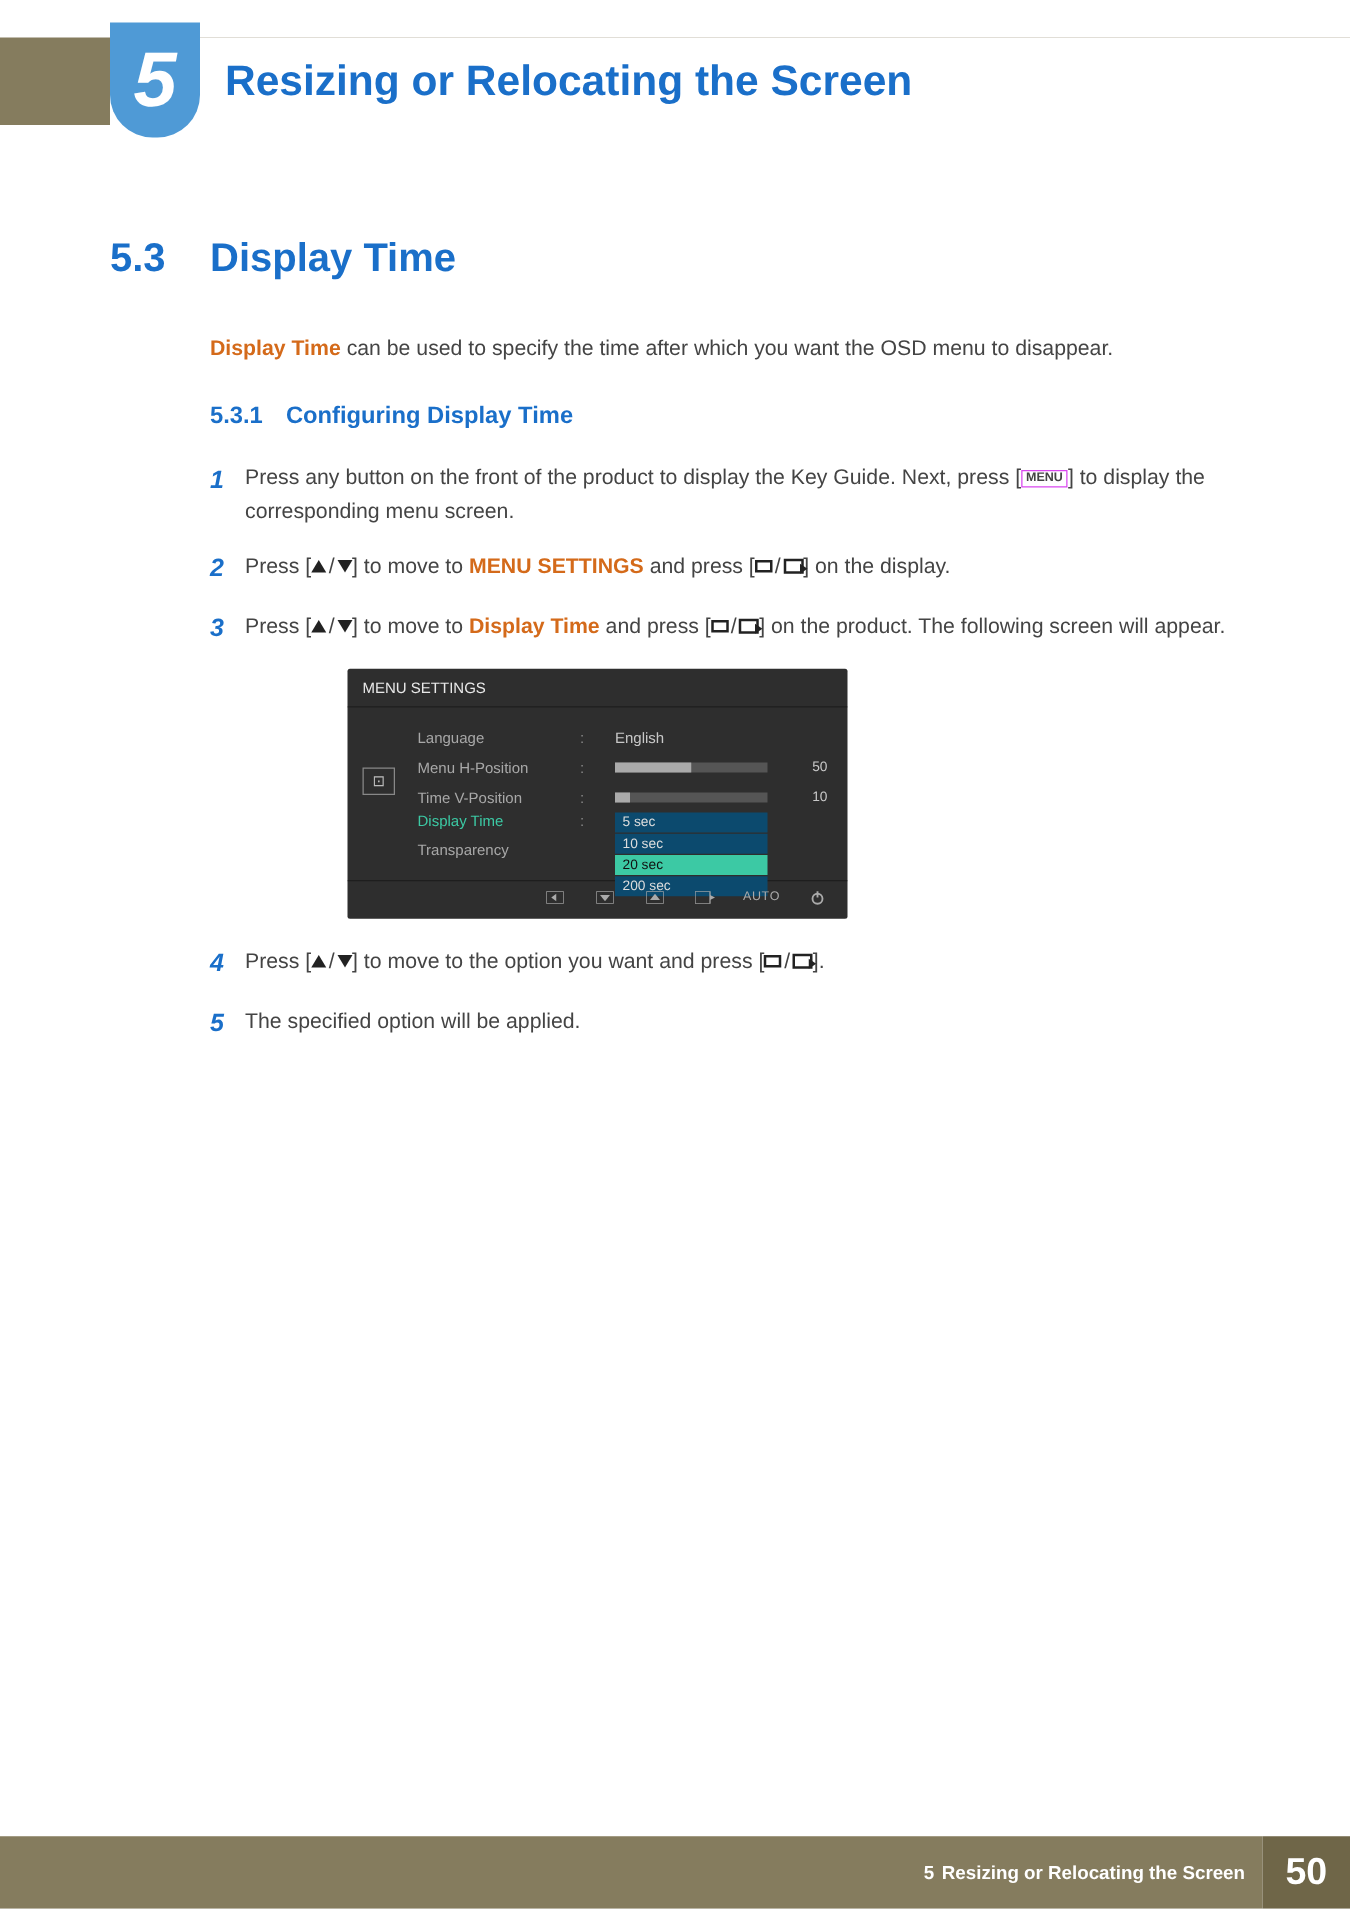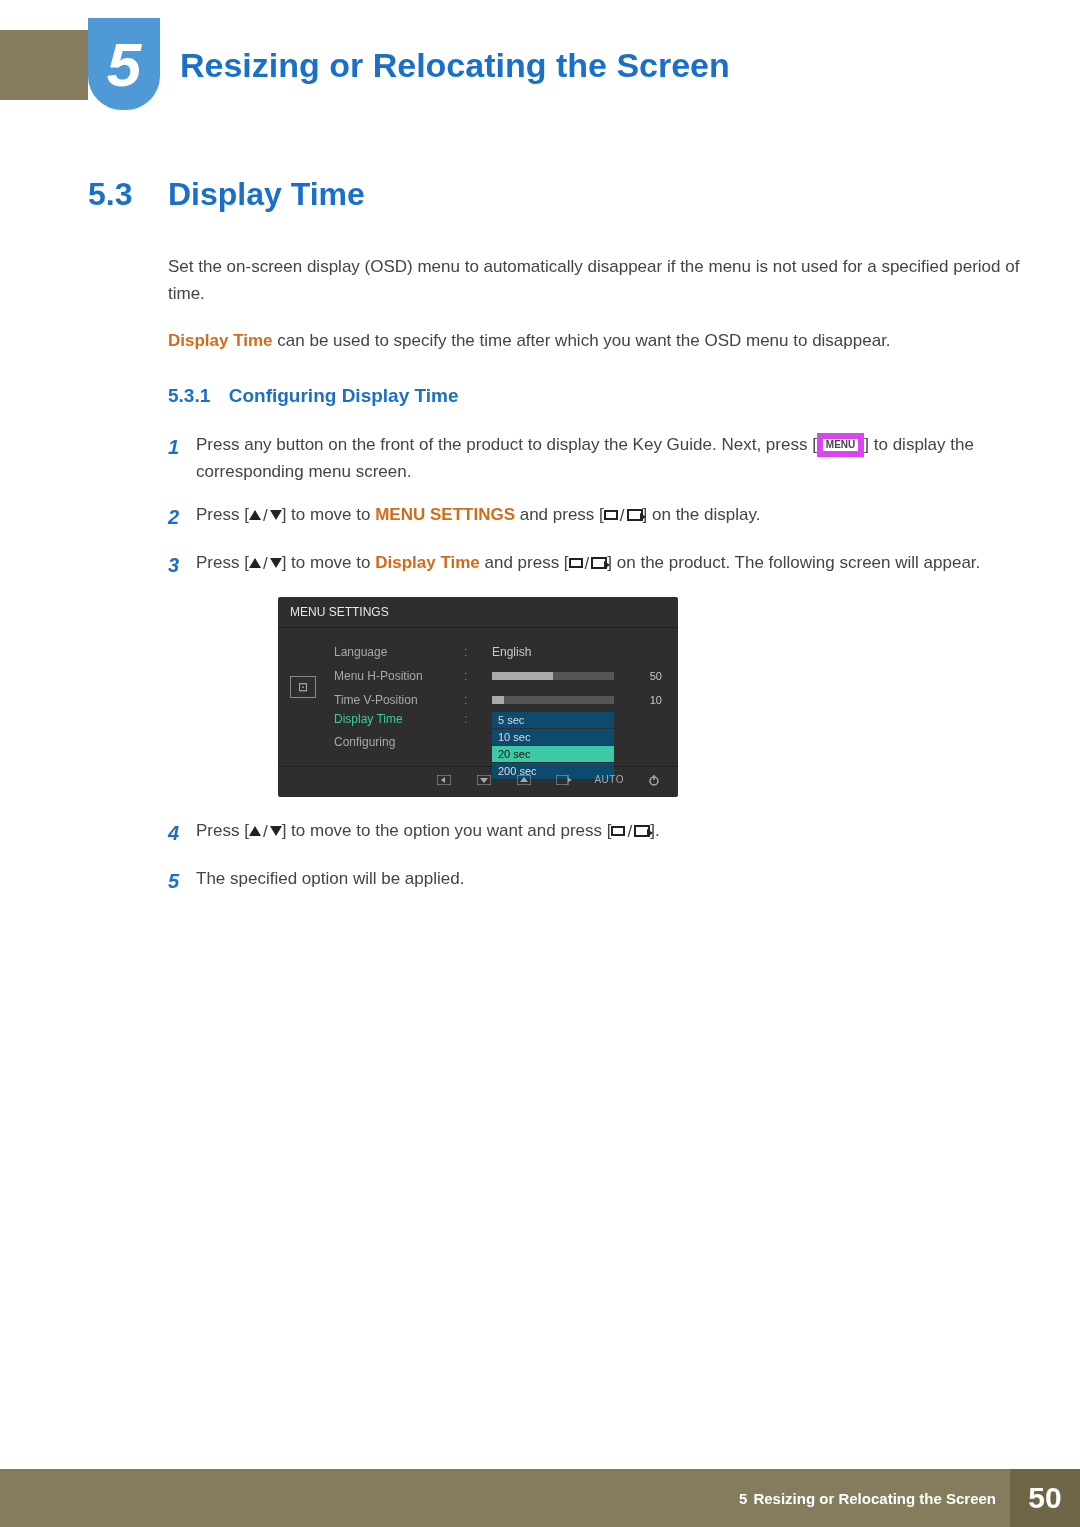--- a/index.html
+++ b/index.html
@@ -62,7 +62,7 @@
   }
   .content {
     position: absolute;
-    top: 176px;
+    top: 188px;
     left: 88px;
     right: 60px;
   }

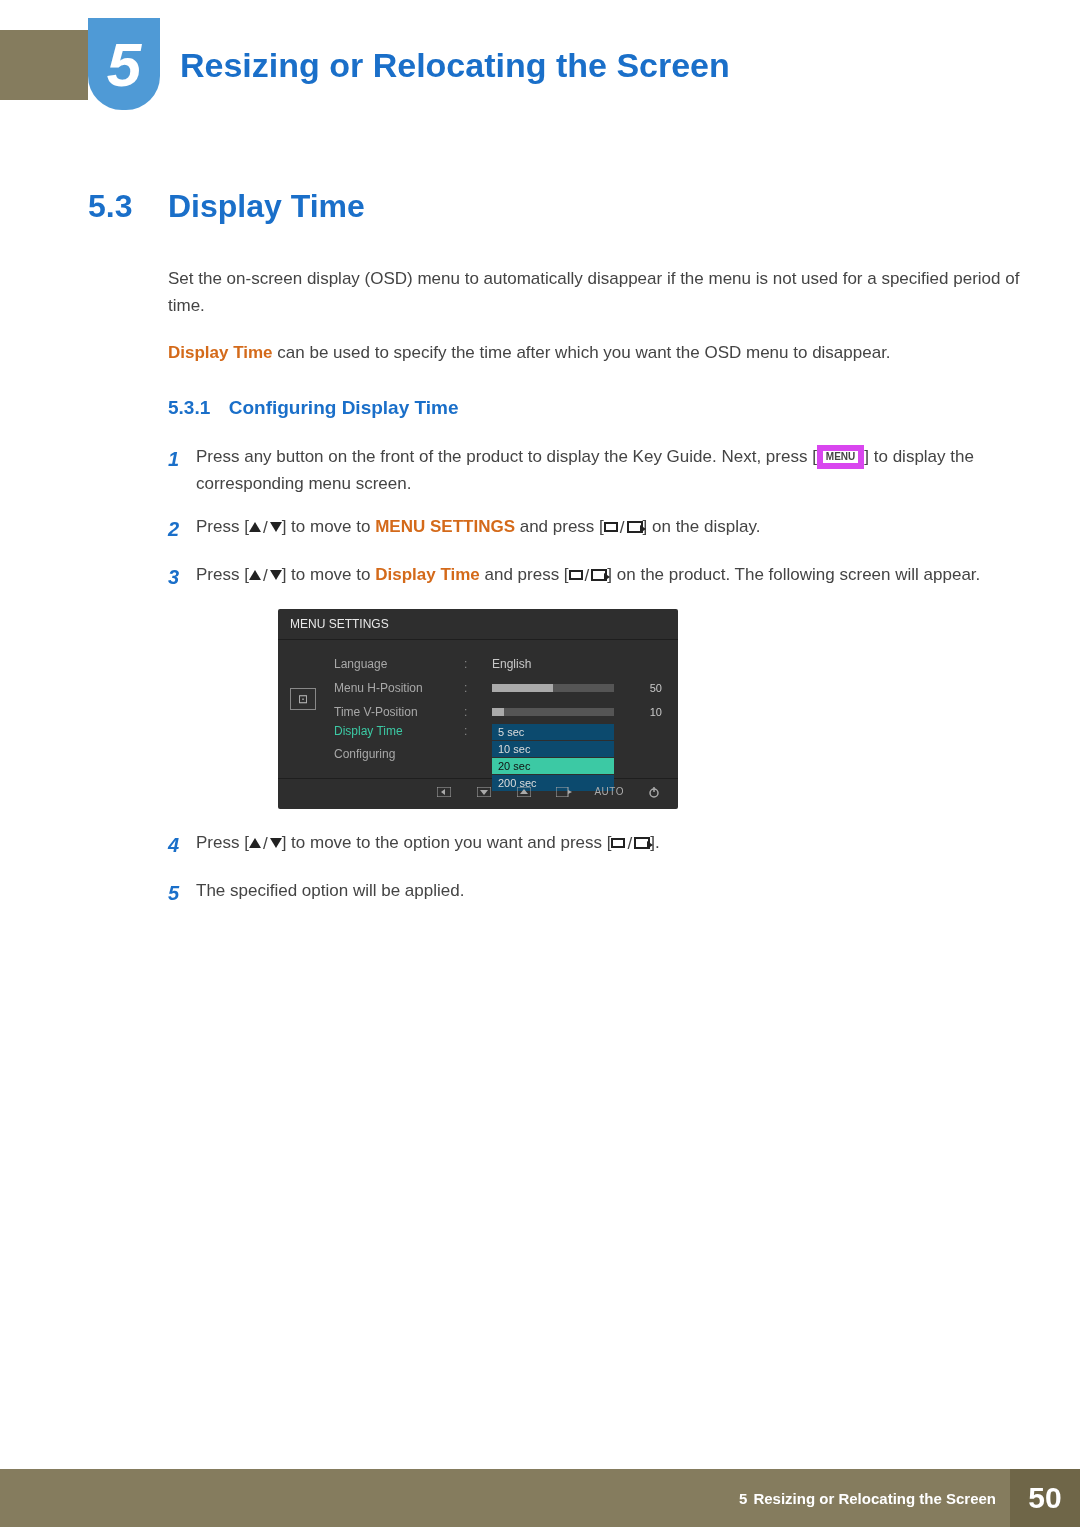--- a/index.html
+++ b/index.html
@@ -289,7 +289,6 @@
     <div class="sec-title">Display Time</div>
   </div>
 
-  <p class="body-text">Set the on-screen display (OSD) menu to automatically disappear if the menu is not used for a specified period of time.</p>
 
   <p class="body-text">
     <span class="hi">Display Time</span><span> can be used to specify the time after which you want the OSD menu to disappear.</span>

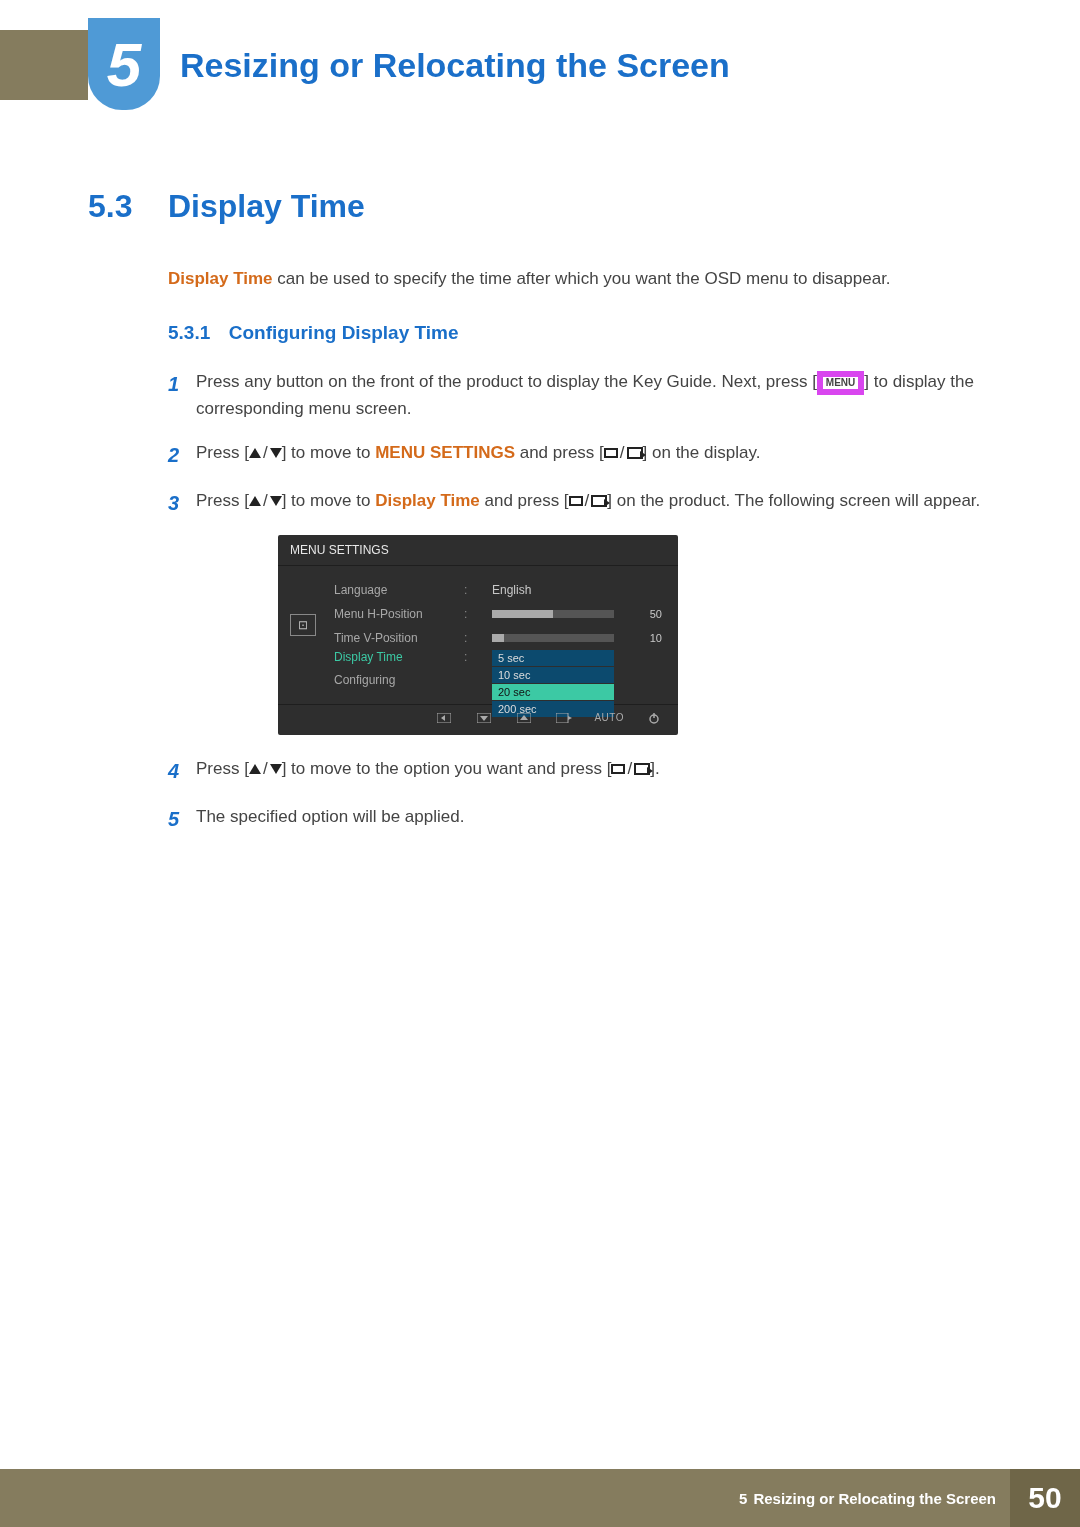--- a/index.html
+++ b/index.html
@@ -117,7 +117,7 @@
   .step-text .hi { color: #d46a1a; font-weight: bold; }
   .menu-key {
     display: inline-block;
-    border: 6px solid #d946ef;
+    border: 1px solid #d946ef;
     font-size: 10px;
     font-weight: bold;
     padding: 1px 3px;

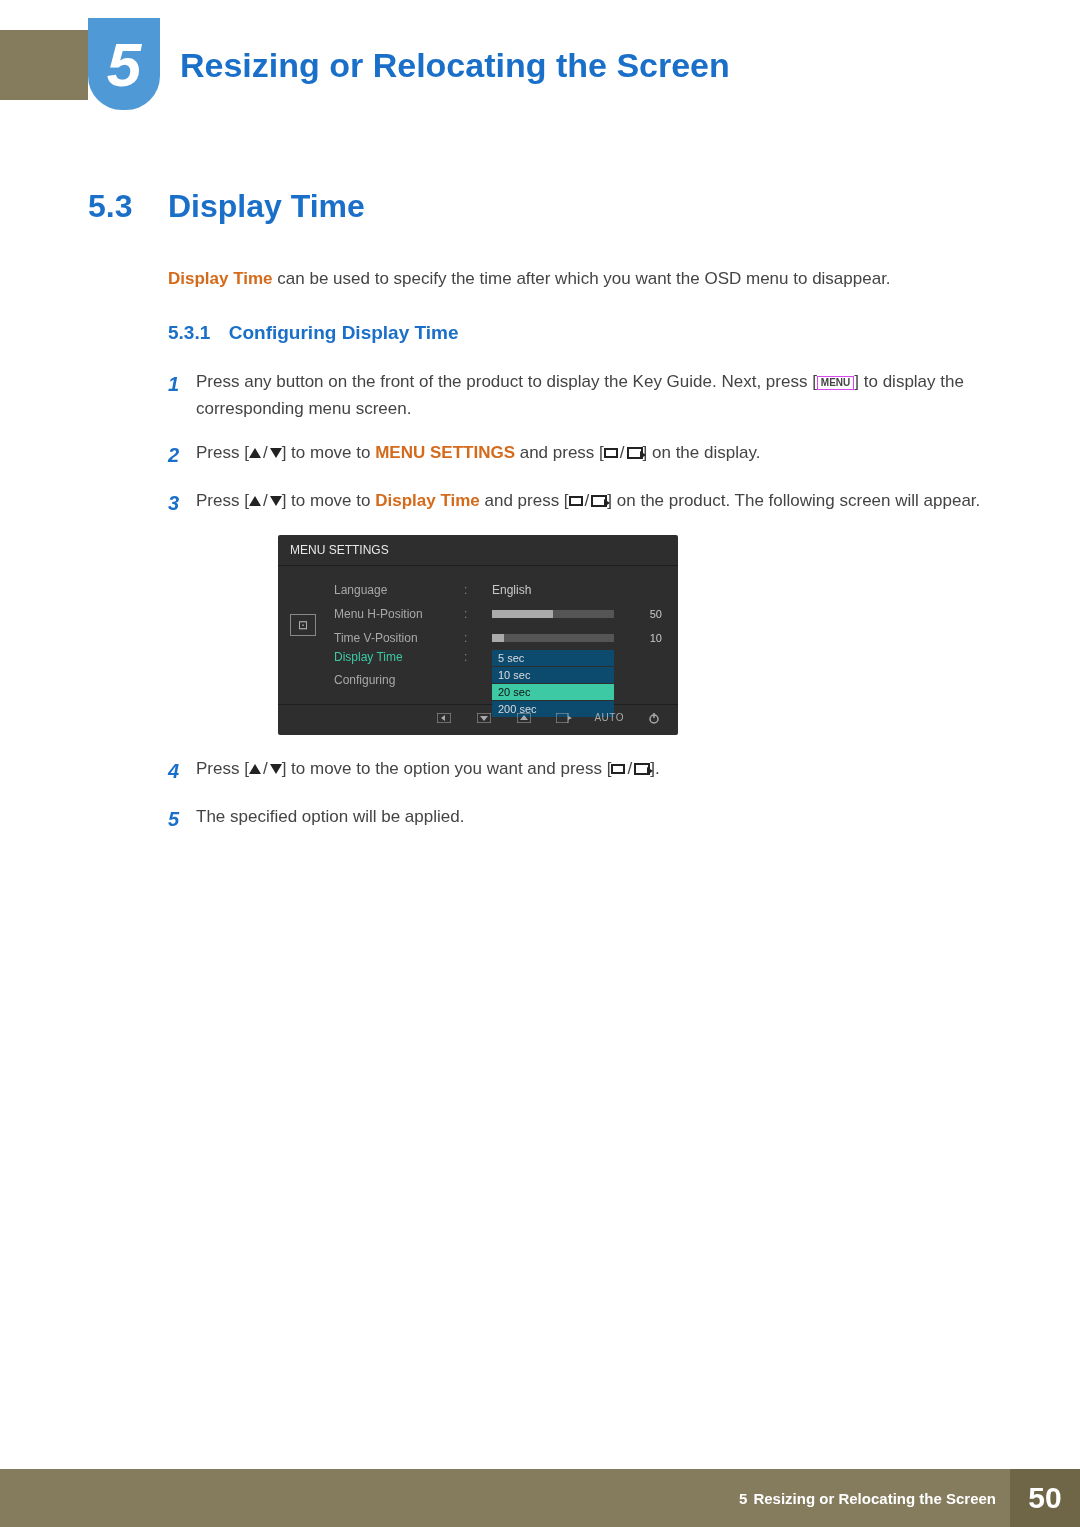--- a/index.html
+++ b/index.html
@@ -364,7 +364,7 @@
               <div class="osd-right-num"></div>
             </div>
             <div class="osd-row" style="margin-top:-50px;">
-              <div class="osd-label">Configuring</div>
+              <div class="osd-label">Transparency</div>
             </div>
           </div>
         </div>

